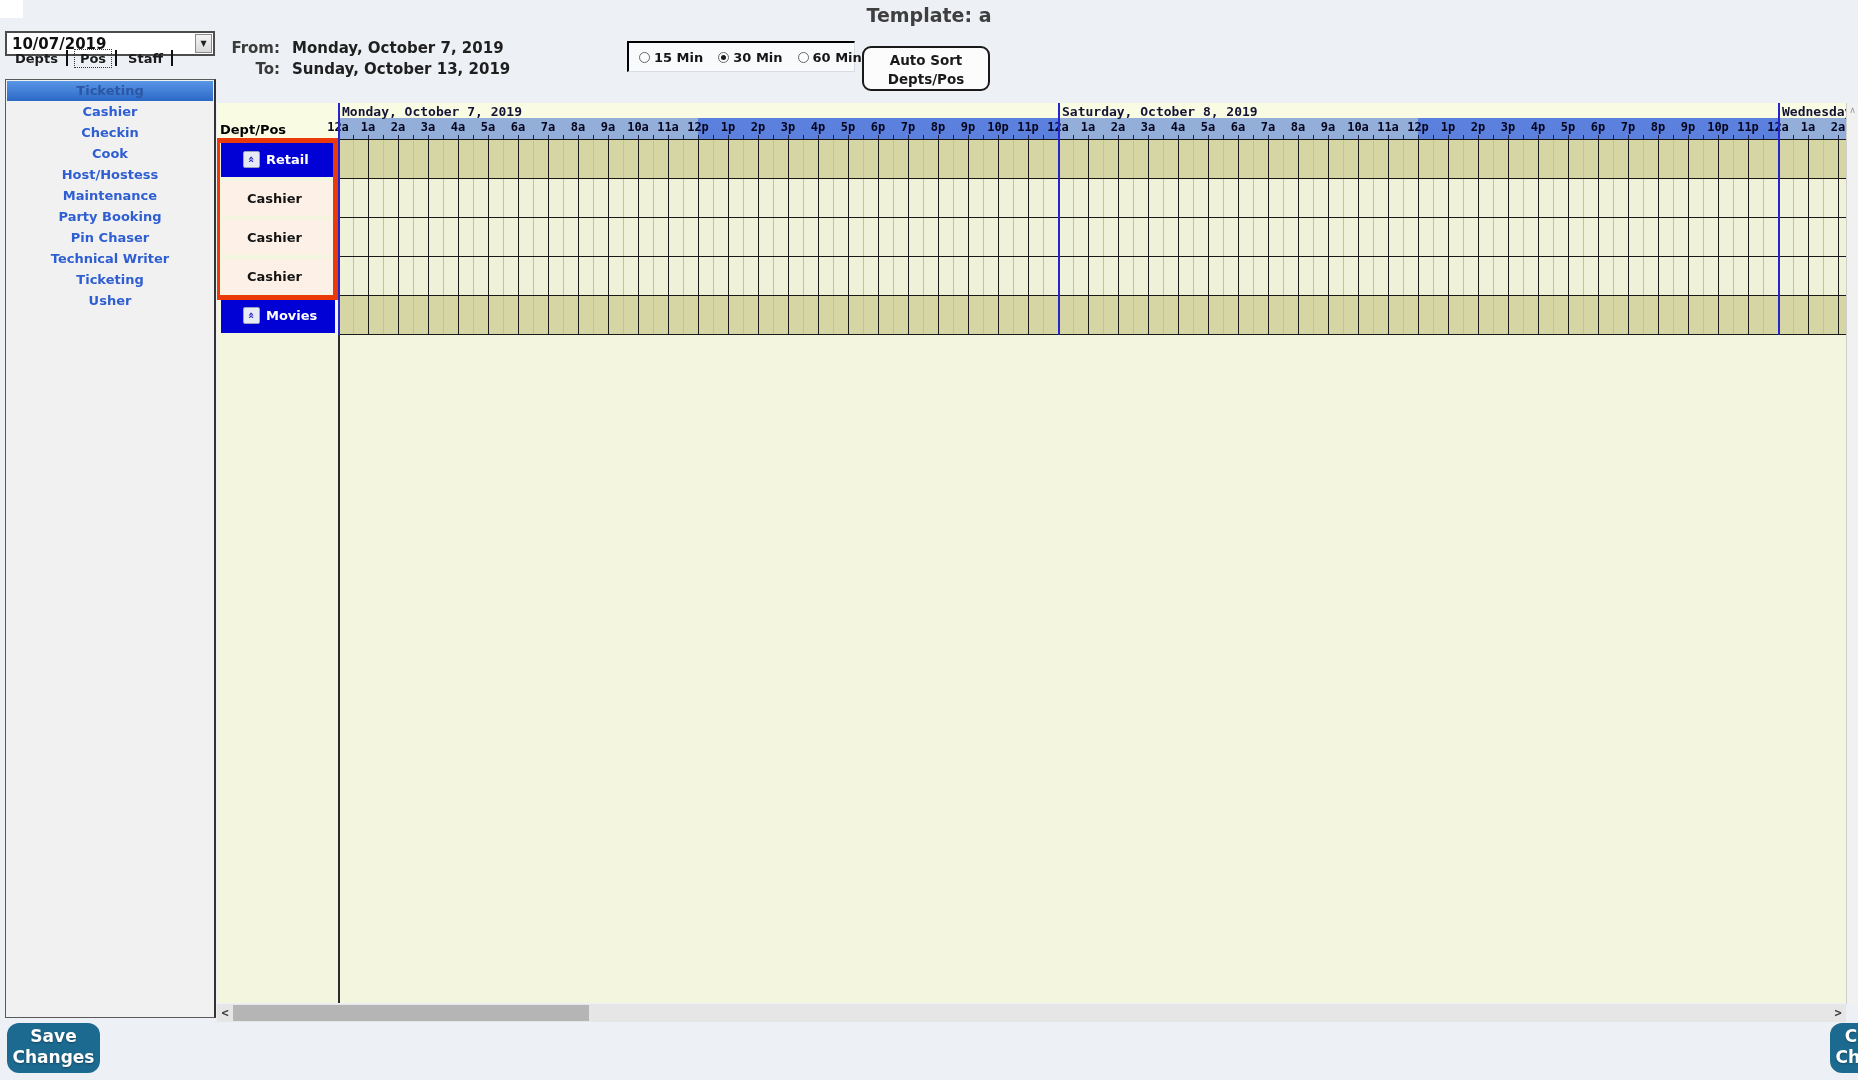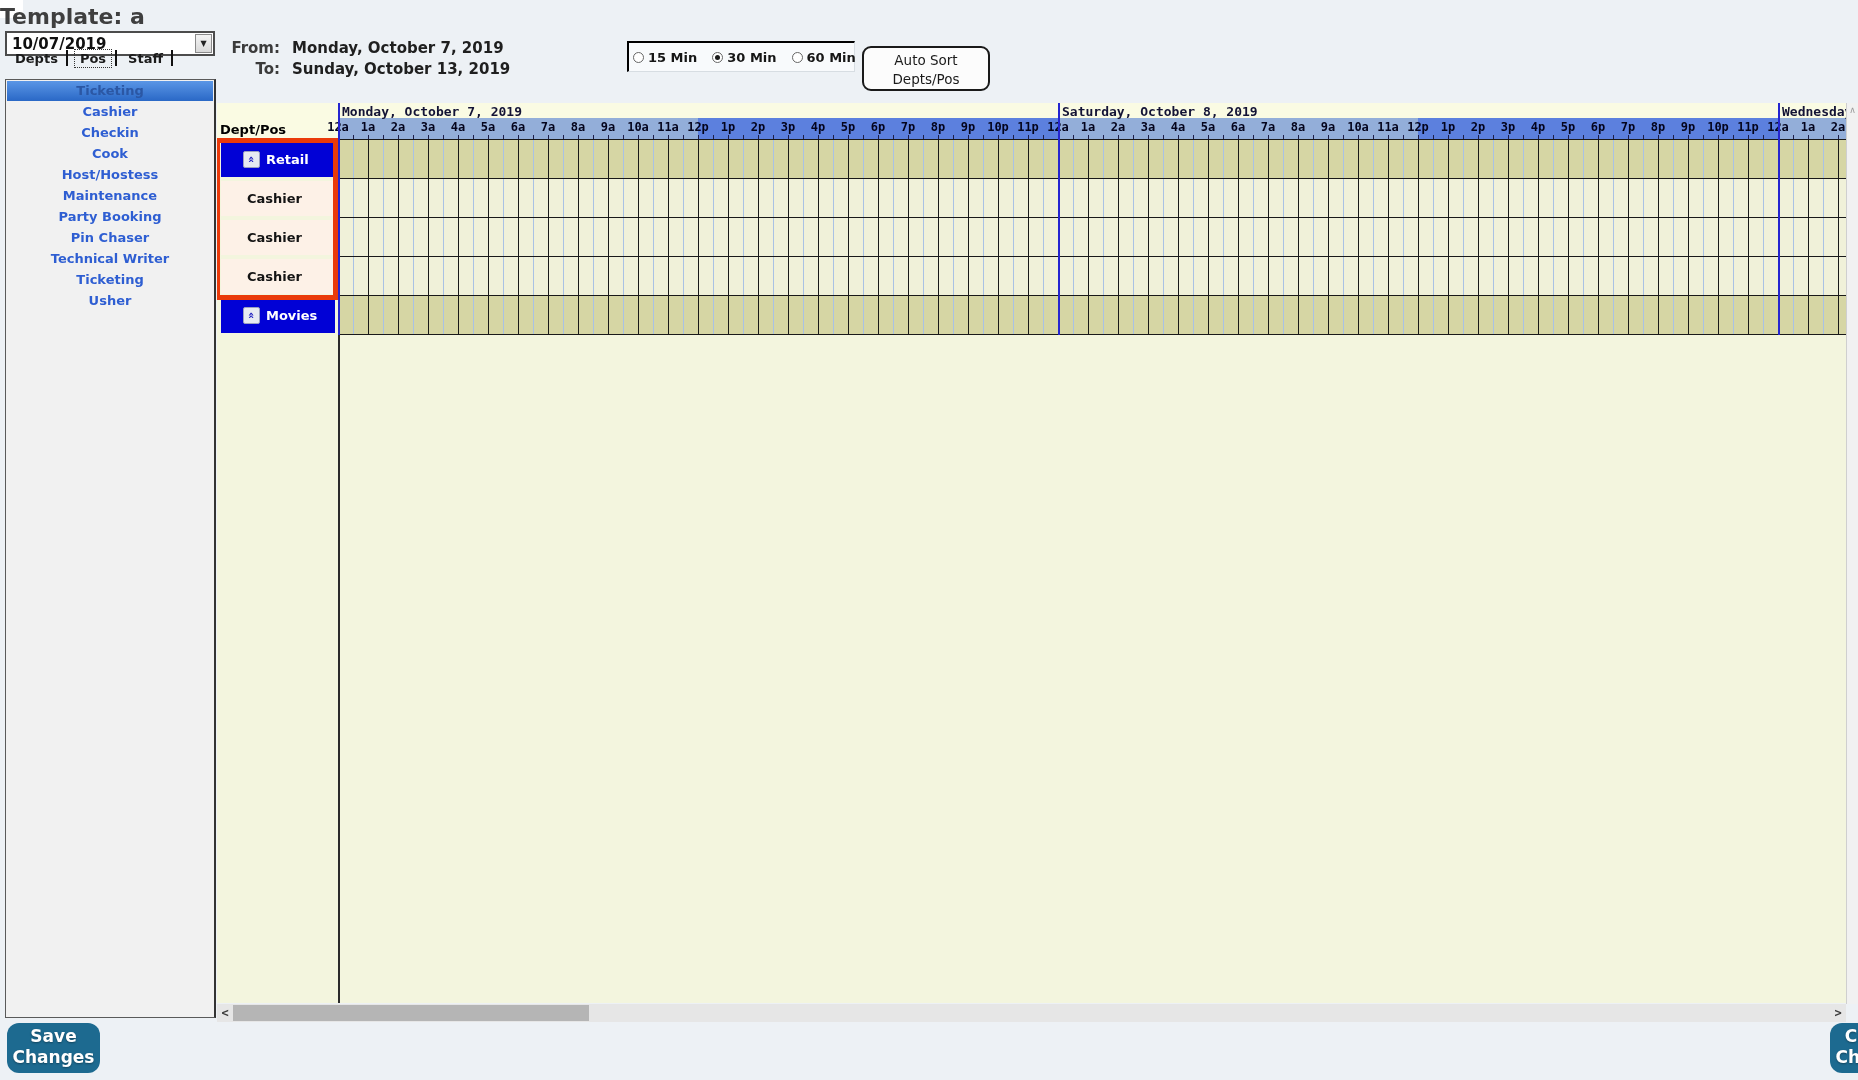--- a/index.html
+++ b/index.html
@@ -14,8 +14,8 @@
   #corner-white{left:0;top:0;width:23px;height:18px;background:#ffffff;}
 
   
-  #page-title{left:0;top:4px;width:100%;text-align:left;
-    font-size:22px;font-weight:bold;color:#3f3f3f;}
+  #page-title{left:0;top:4px;width:100%;text-align:center;
+    font-size:19px;font-weight:bold;color:#3f3f3f;}
 
   
   #date-combo{left:5px;top:31px;width:210px;height:25px;background:#fff;

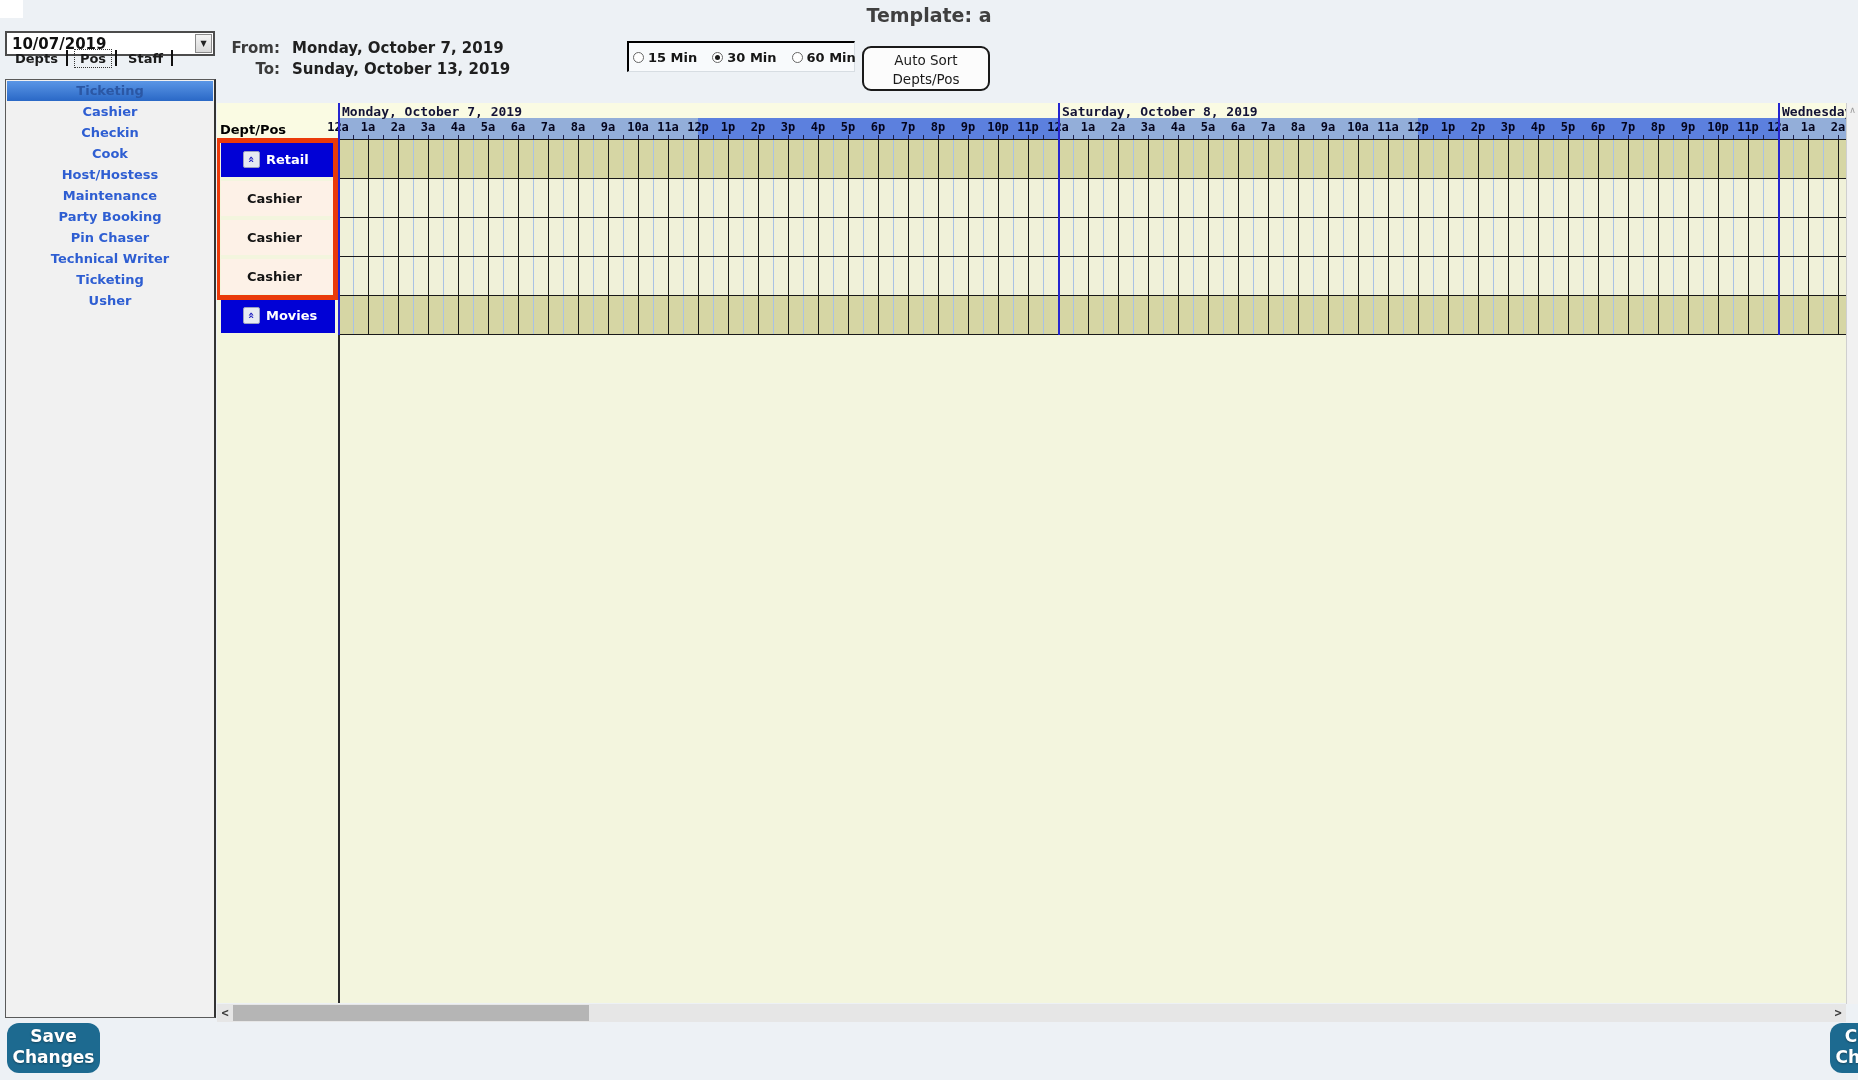--- a/index.html
+++ b/index.html
@@ -41,7 +41,7 @@
   .ft-value{margin-left:12px;font-size:15px;font-weight:bold;color:#1f1f1f;white-space:nowrap;}
   #interval-group{left:627px;top:41px;width:228px;height:31px;background:#f8fafc;
     border-top:2px solid #000;border-left:2px solid #000;border-right:1px solid #d7dde2;border-bottom:1px solid #d7dde2;
-    box-sizing:border-box;display:flex;align-items:center;padding-left:4px;}
+    box-sizing:border-box;display:flex;align-items:center;padding-left:10px;}
   .radio-item{display:flex;align-items:center;margin-right:15px;font-size:13px;font-weight:bold;color:#161616;white-space:nowrap;}
   .radio-circle{width:11px;height:11px;border-radius:50%;border:1px solid #666;background:#fff;
     display:inline-block;position:relative;margin-right:4px;box-sizing:border-box;}

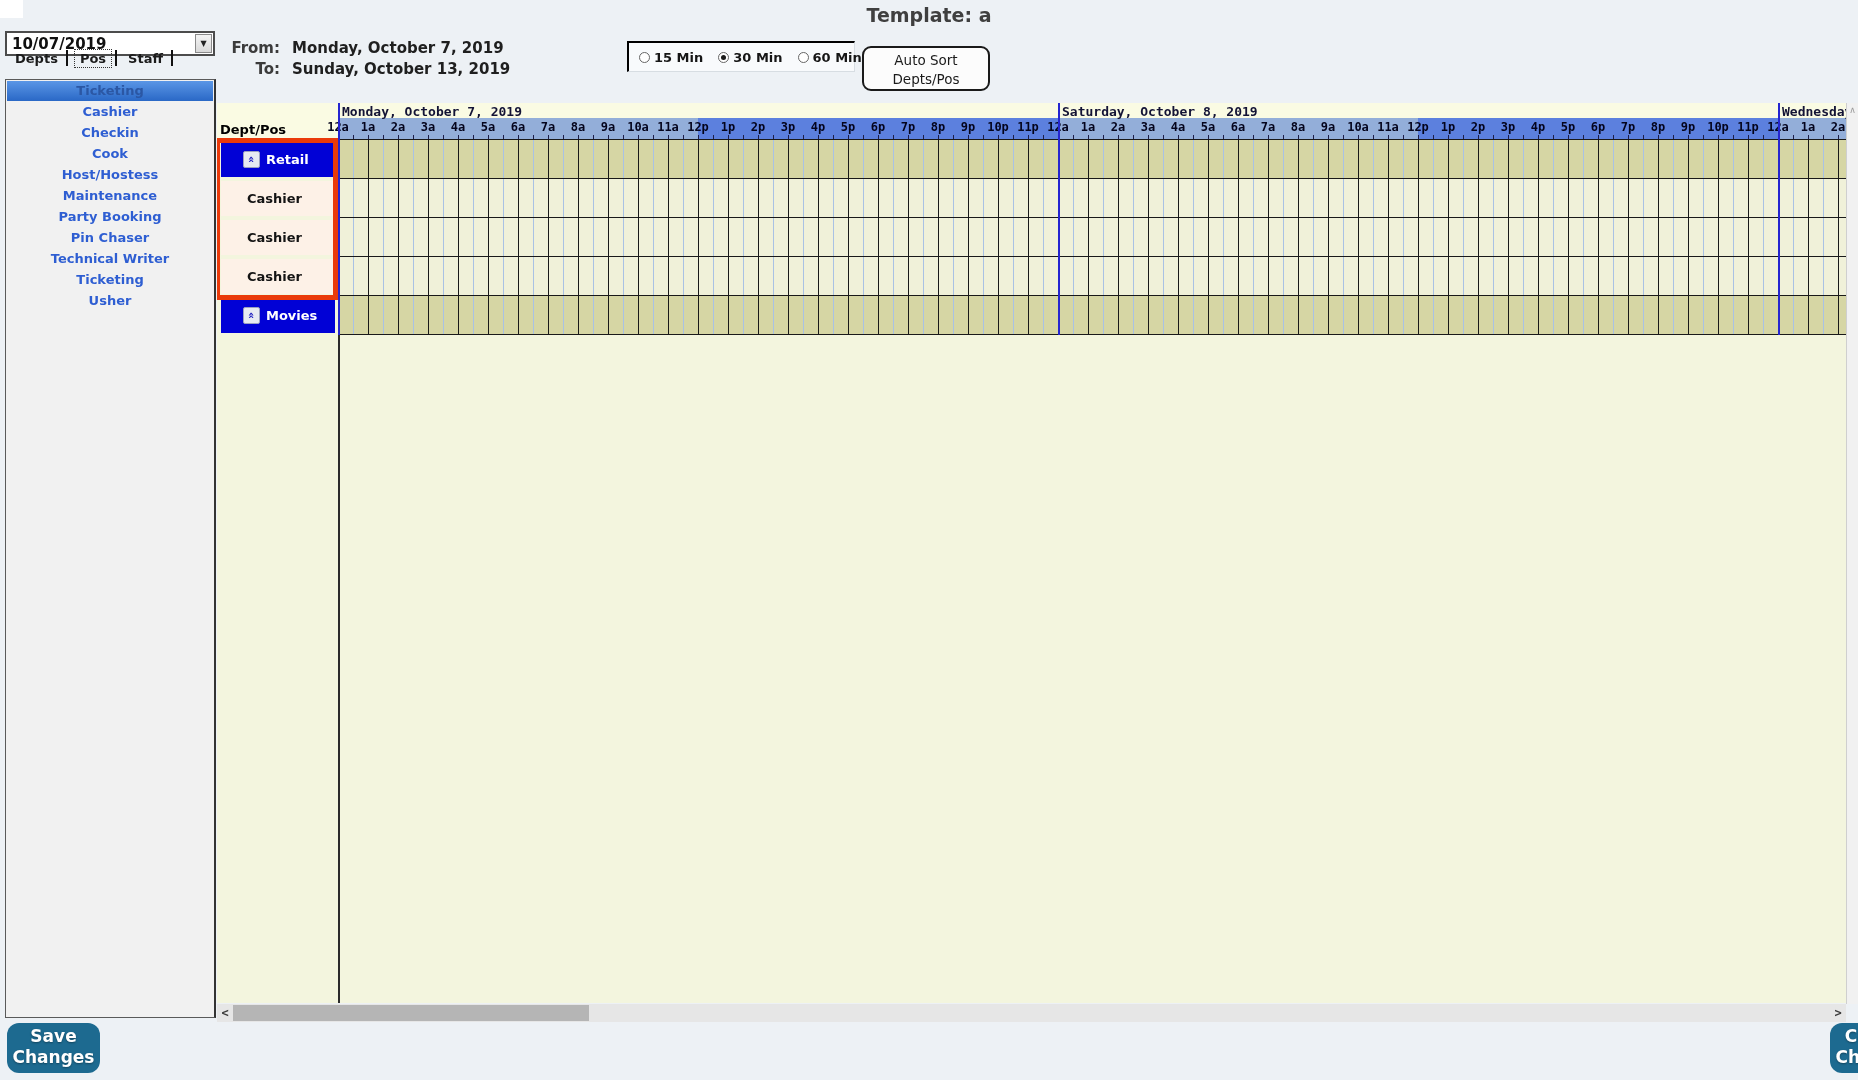--- a/index.html
+++ b/index.html
@@ -48,7 +48,7 @@
   .radio-circle.sel::after{content:"";position:absolute;left:2px;top:2px;right:2px;bottom:2px;background:#1a1a1a;border-radius:50%;}
   #auto-sort-btn{left:862px;top:46px;width:128px;height:45px;background:#fcfcfc;
     border:2px solid #1a1a1a;border-radius:9px;box-sizing:border-box;text-align:center;
-    font-size:13.5px;font-weight:normal;color:#1a1a1a;line-height:19px;padding-top:3px;cursor:default;}
+    font-size:13.5px;font-weight:bold;color:#1a1a1a;line-height:19px;padding-top:3px;cursor:default;}
 
   
   #schedule-grid{left:217px;top:103px;width:1629px;height:900px;background:#f3f5de;overflow:hidden;}

